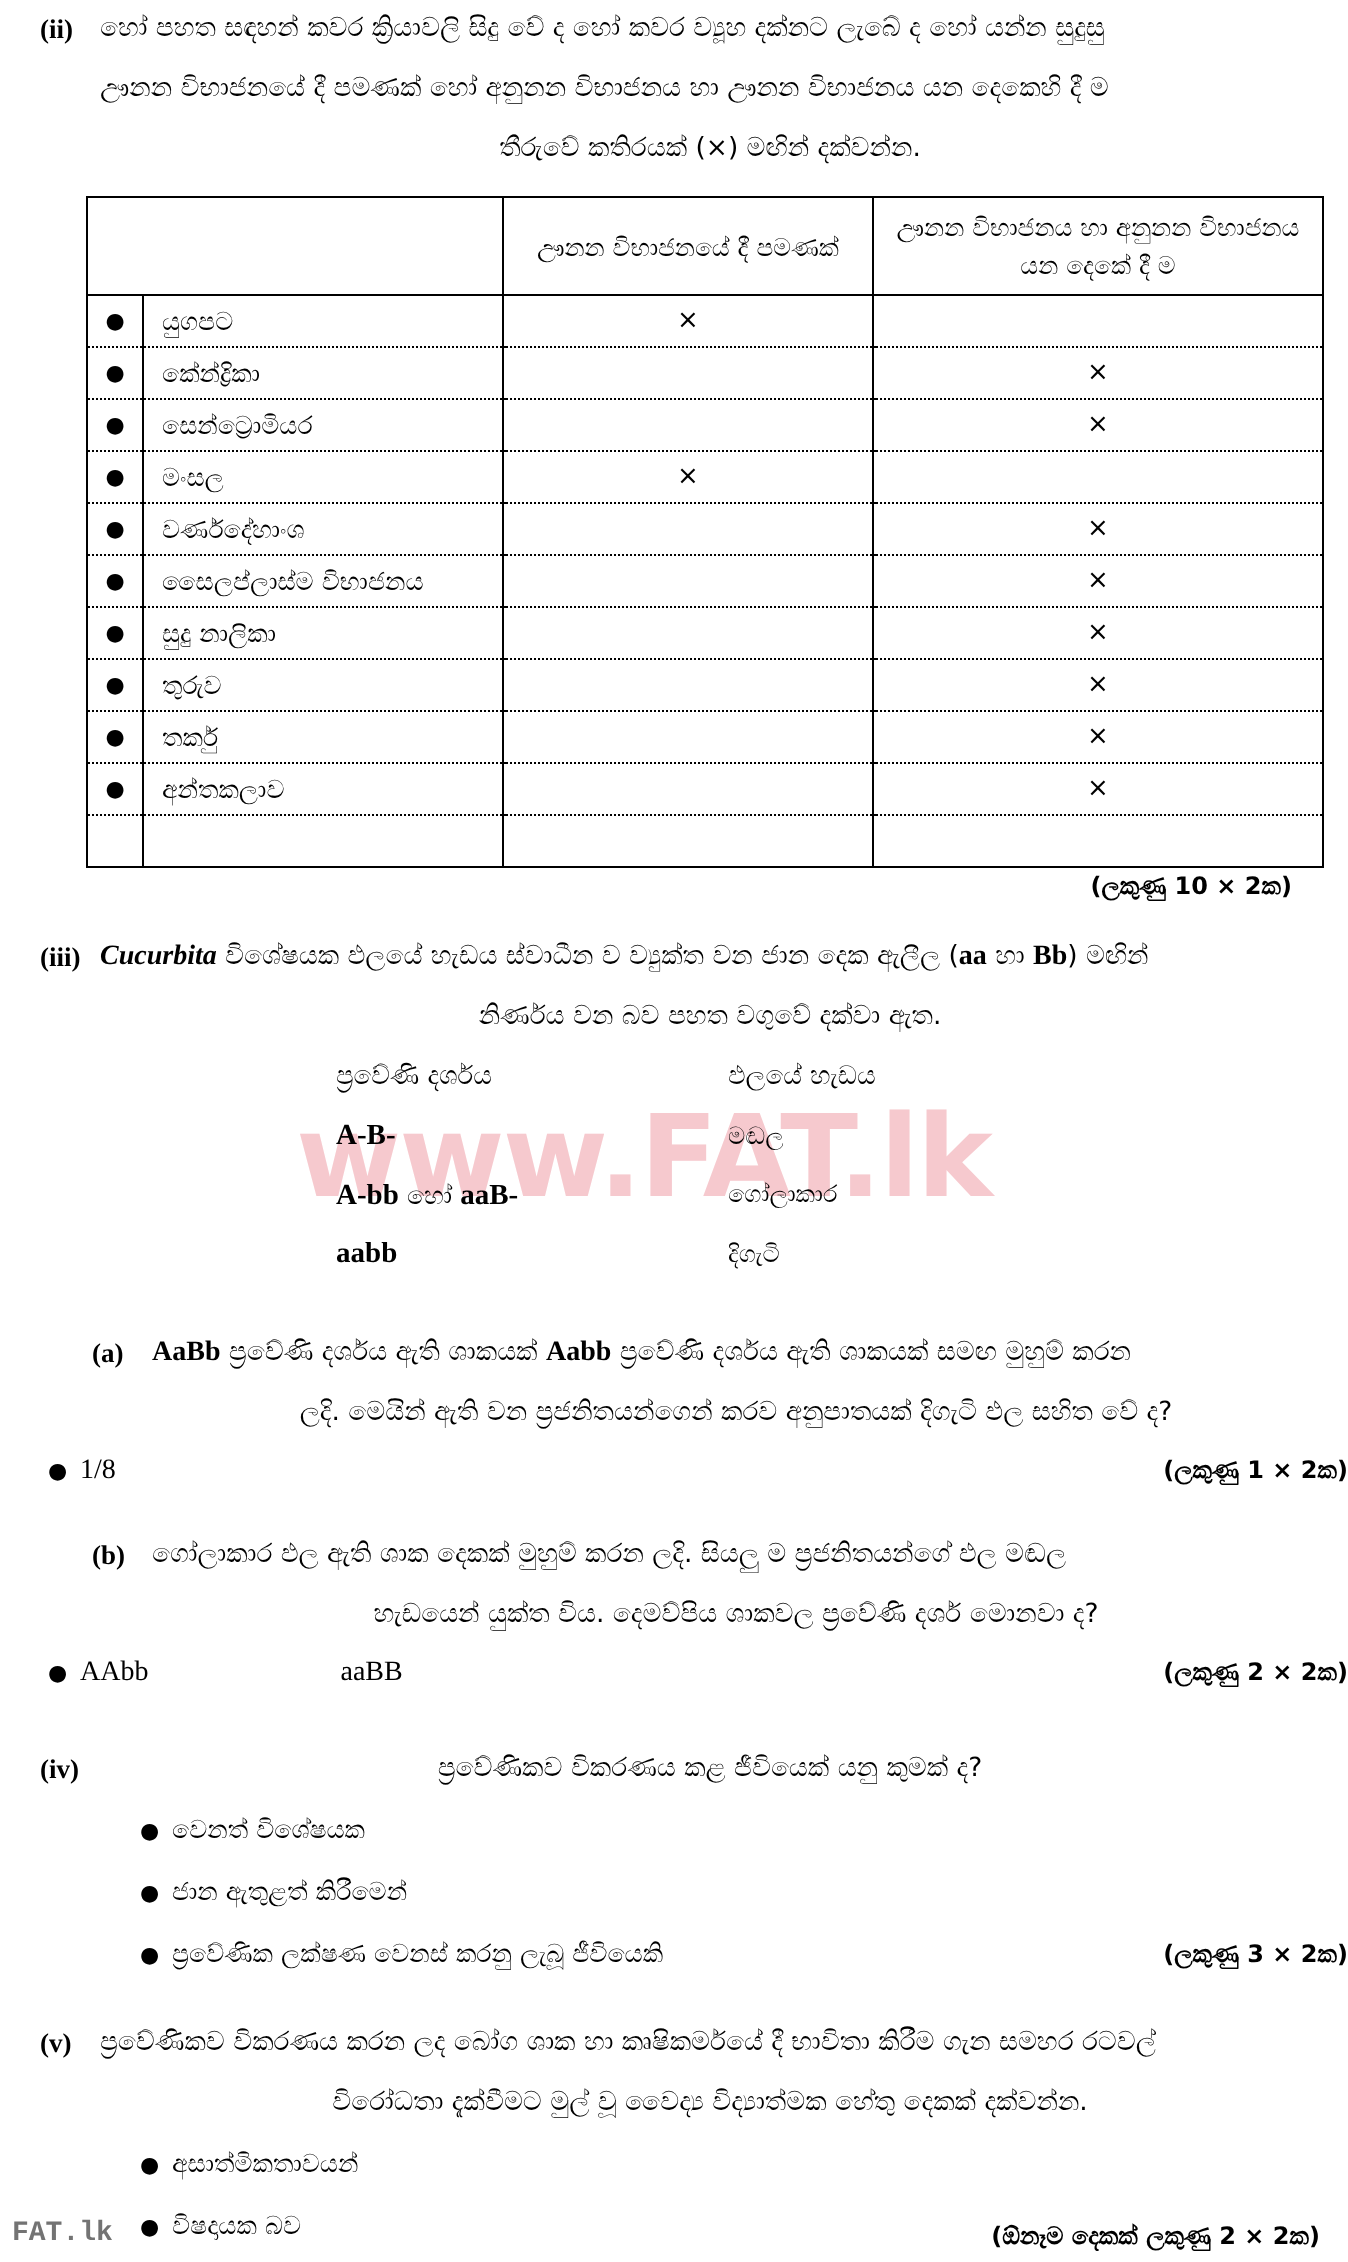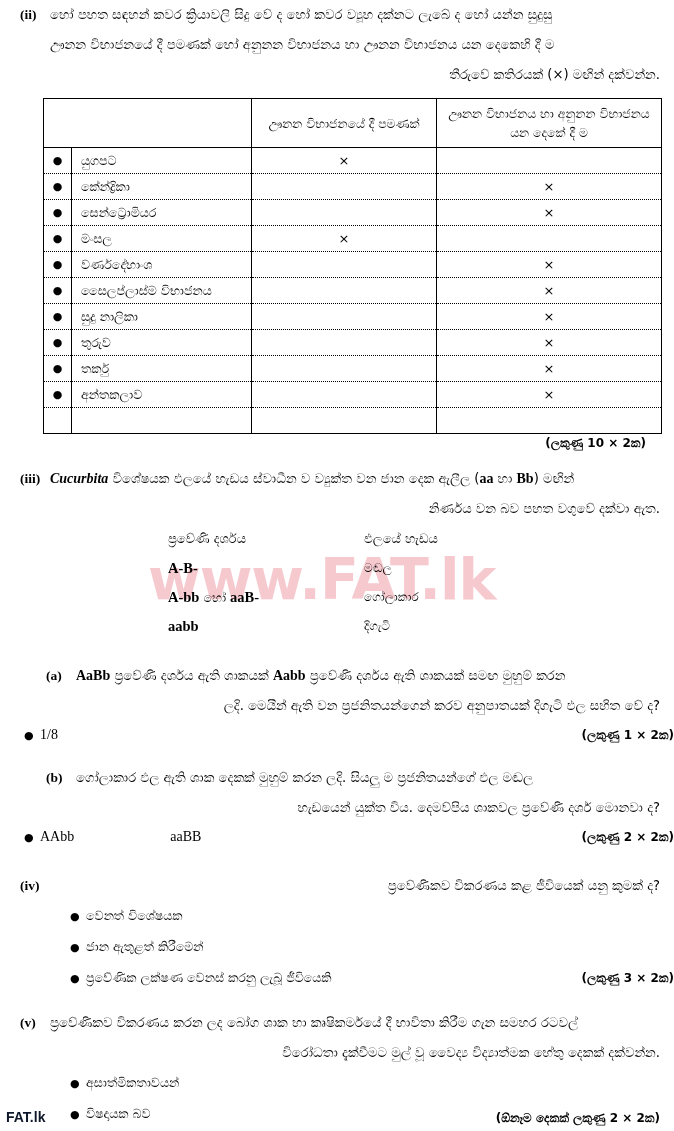--- a/index.html
+++ b/index.html
@@ -63,7 +63,7 @@
     text-align: justify;
     text-justify: inter-word;
   }
-  .sin-last { text-align: right; }
+  .sin-last { text-align: center; }
 
   .lat {
     font-family: "Liberation Serif", "DejaVu Serif", serif;

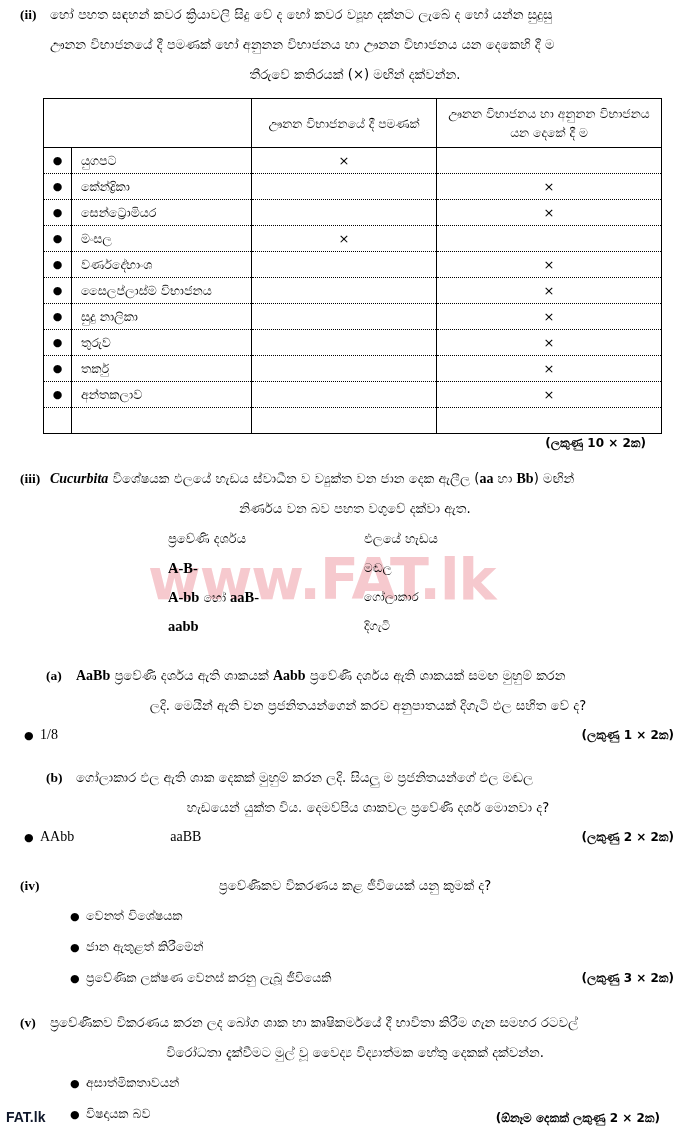--- a/index.html
+++ b/index.html
@@ -221,10 +221,10 @@
     box-sizing: border-box;
   }
   .brand {
-    font-family: Liberation Sans, sans-serif;
+    font-family: Liberation Mono, monospace;
     font-weight: bold;
     font-size: 14px;
-    color: #0f172a;
+    color: #737373;
   }
   .sp14 { height: 14px; }
   .sp20 { height: 20px; }

